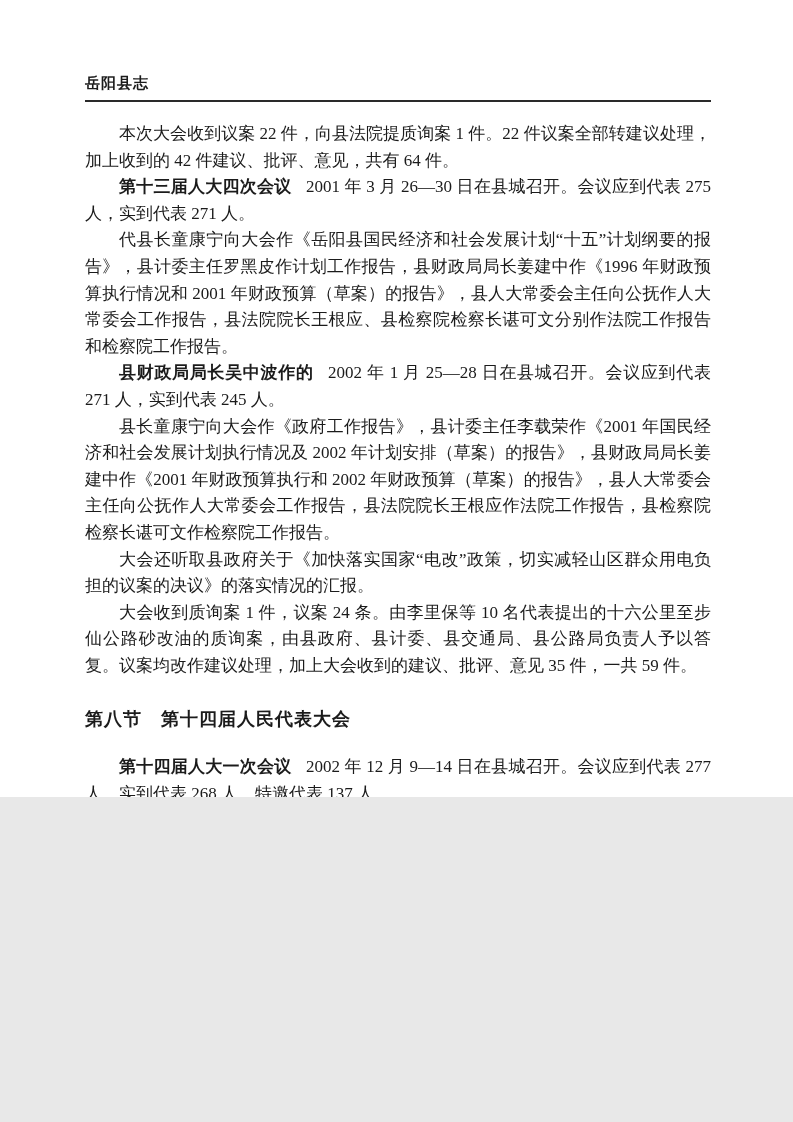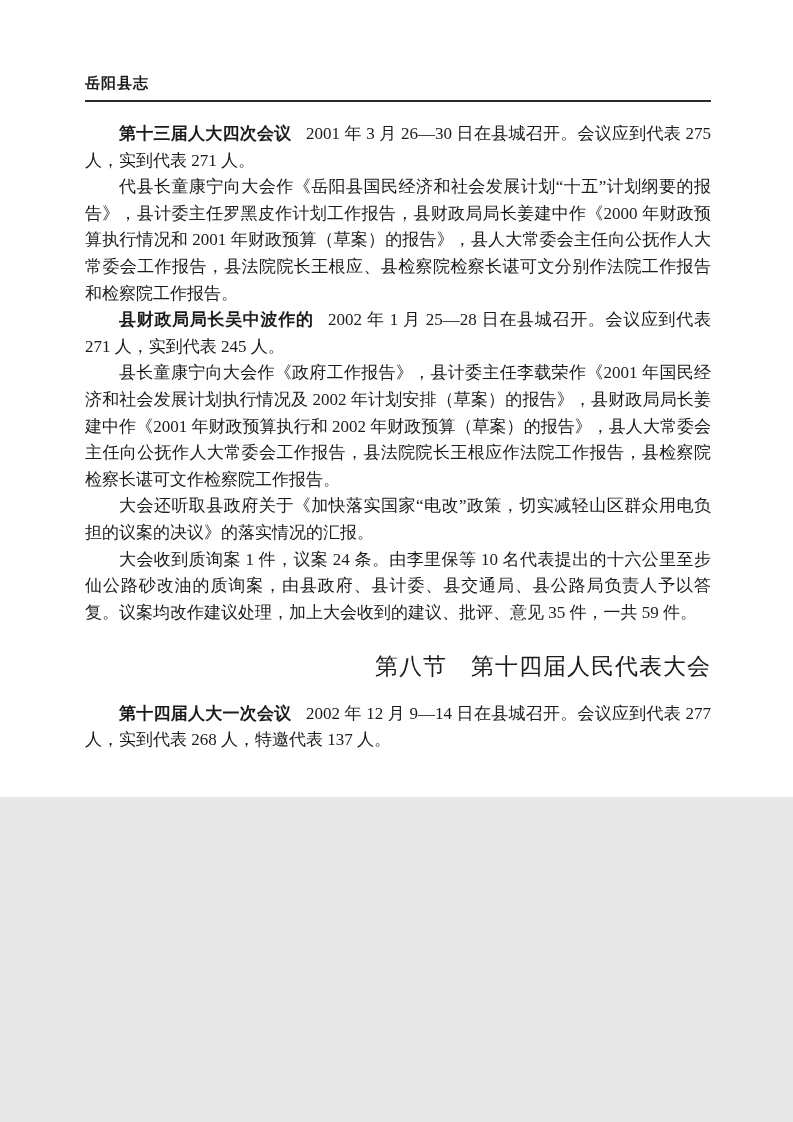--- a/index.html
+++ b/index.html
@@ -83,6 +83,9 @@
   <div class="body-text">
 
 
+    <p class="indent">
+      <span>本次大会收到议案 22 件，向县法院提质询案 1 件。22 件议案全部转建议处理，加上收到的 42 件建议、批评、意见，共有 64 件。</span>
+    </p>
 
     <p class="indent">
       <b class="lead">第十三届人大四次会议</b><span>2001 年 3 月 26—30 日在县城召开。会议应到代表 275 人，实到代表 271 人。</span>

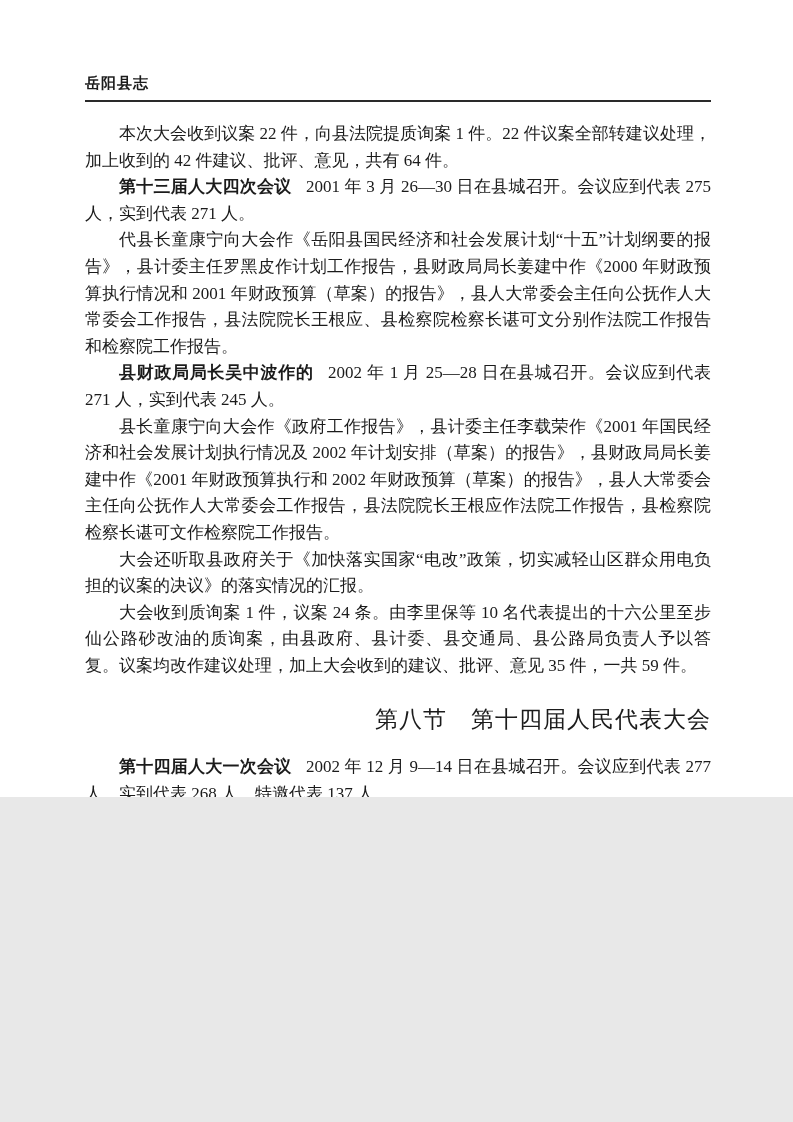--- a/index.html
+++ b/index.html
@@ -92,7 +92,7 @@
     </p>
 
     <p class="indent">
-      <span>代县长童康宁向大会作《岳阳县国民经济和社会发展计划“十五”计划纲要的报告》，县计委主任罗黑皮作计划工作报告，县财政局局长姜建中作《2000 年财政预算执行情况和 2001 年财政预算（草案）的报告》，县人大常委会主任向公抚作人大常委会工作报告，县法院院长王根应、县检察院检察长谌可文分别作法院工作报告和检察院工作报告。</span>
+      <span>代县长童康宁向大会作《岳阳县国民经济和社会发展计划“十五”计划纲要的报告》，县计委主任罗黑皮作计划工作报告，县财政局局长姜建中作《1996 年财政预算执行情况和 2001 年财政预算（草案）的报告》，县人大常委会主任向公抚作人大常委会工作报告，县法院院长王根应、县检察院检察长谌可文分别作法院工作报告和检察院工作报告。</span>
     </p>
 
 

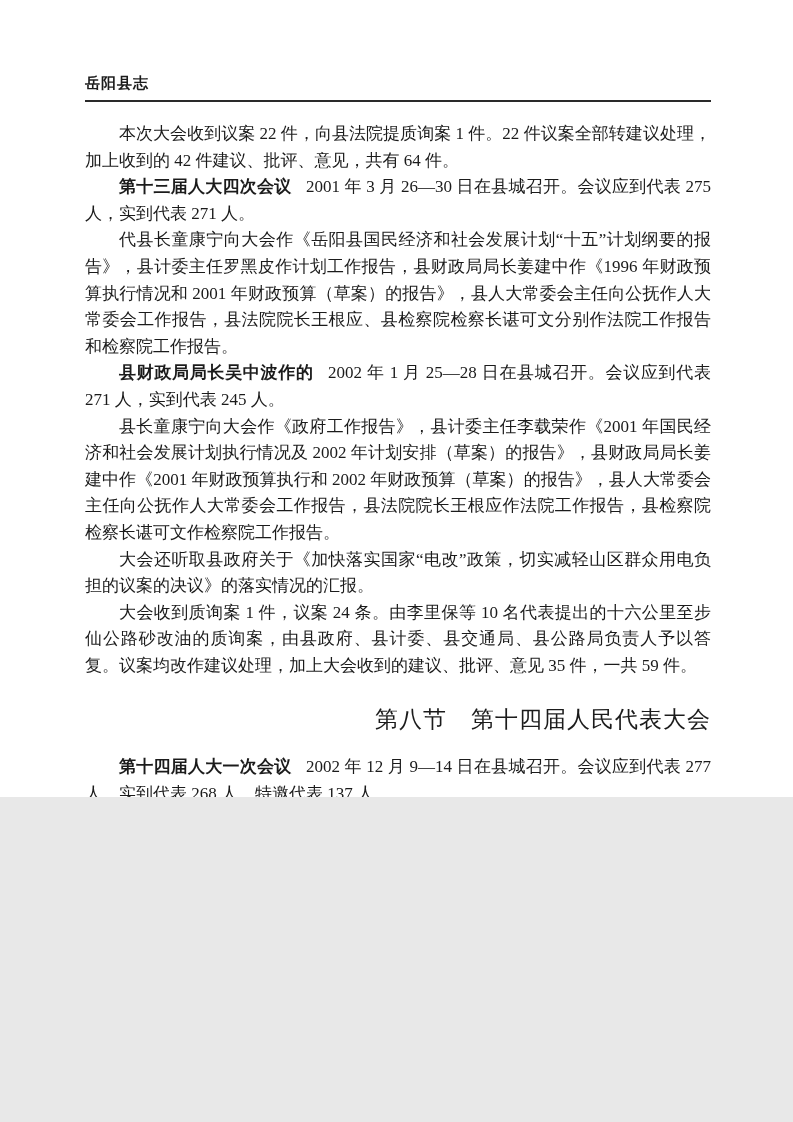--- a/index.html
+++ b/index.html
@@ -56,9 +56,9 @@
   }
   .section-heading {
     font-family: "DejaVu Sans", "Liberation Sans", sans-serif;
-    font-weight: normal;
-    font-size: 23px;
-    text-align: right;
+    font-weight: bold;
+    font-size: 18px;
+    text-align: left;
     text-indent: 0;
     margin: 27px 0 21px 0;
     letter-spacing: 1px;

